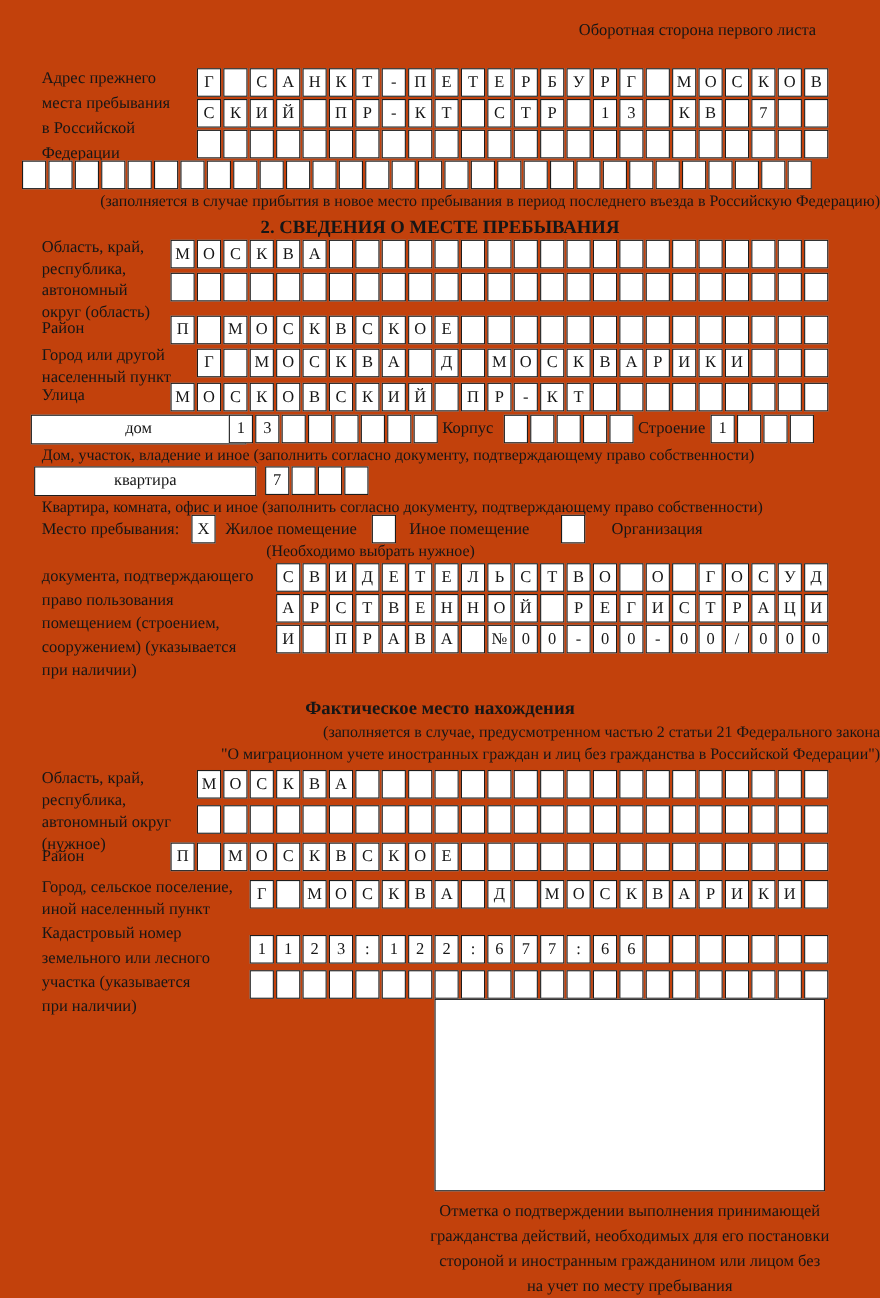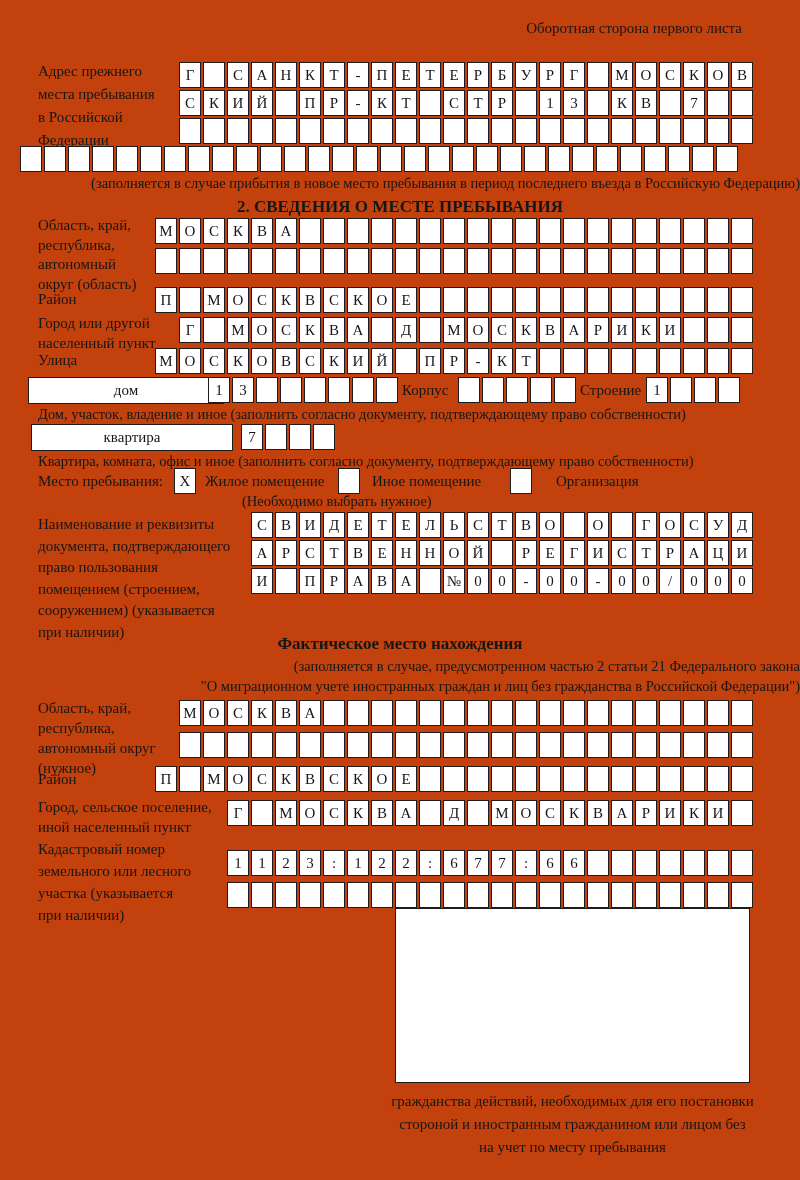--- a/index.html
+++ b/index.html
@@ -347,7 +347,6 @@
   <div class="note-l" style="top:493px;left:242px;">(Необходимо выбрать нужное)</div>
 
   <div class="lbl lbl-doc" style="top:514px;left:38px;">
-    <div>Наименование и реквизиты</div>
     <div>документа, подтверждающего</div>
     <div>право пользования</div>
     <div>помещением (строением,</div>

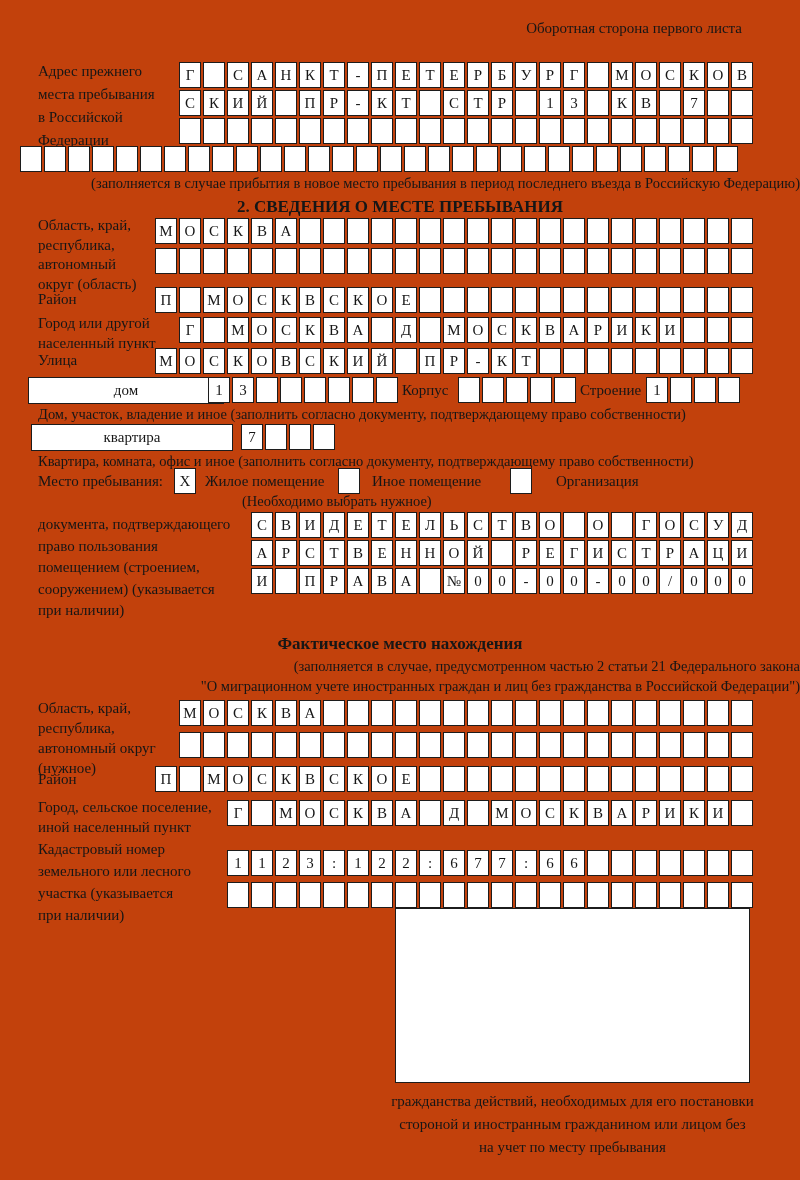--- a/index.html
+++ b/index.html
@@ -601,6 +601,7 @@
 
   <div class="stampbox" style="top:908px;left:395px;width:355px;height:175px;"></div>
   <div class="abs cap" style="top:1090px;left:380px;width:385px;">
+    <div>Отметка о подтверждении выполнения принимающей</div>
     <div>гражданства действий, необходимых для его постановки</div>
     <div>стороной и иностранным гражданином или лицом без</div>
     <div>на учет по месту пребывания</div>

